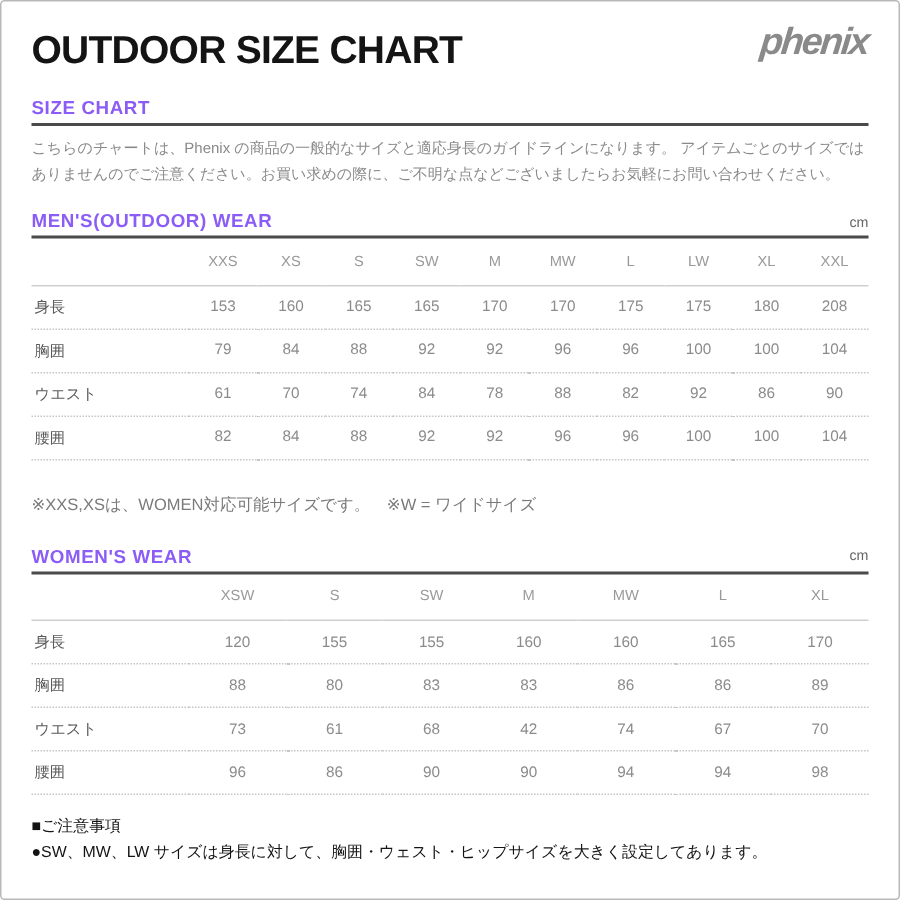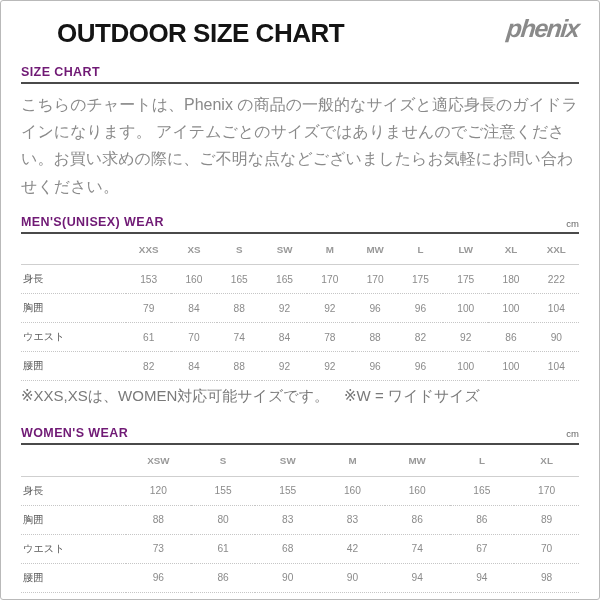--- a/index.html
+++ b/index.html
@@ -8,7 +8,7 @@
   .page { position:absolute; inset:0; border:1px solid #b9b9b9; border-radius:3px;
     background:#fff; padding:0 20px; }
   
-  .hdr { display:flex; justify-content:space-between; align-items:flex-start; padding-top:13px; height:58px;margin-left:36px; }
+  .hdr { display:flex; justify-content:space-between; align-items:flex-start; padding-top:13px; height:58px; }
   .title { font-size:26px; font-weight:bold; color:#141414; letter-spacing:-0.5px; margin-top:4px; }
   .logo { font-size:25px; font-weight:bold; font-style:italic; color:#8a8a8a;
     letter-spacing:-1.5px; transform:skewX(-6deg); }

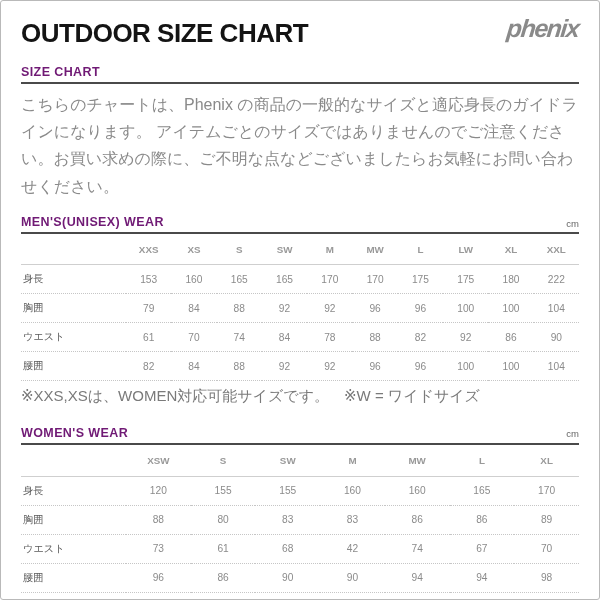--- a/index.html
+++ b/index.html
@@ -15,7 +15,7 @@
   
   .sec-head { display:flex; justify-content:space-between; align-items:flex-end;
     border-bottom:2px solid #4a4a4a; padding-bottom:3px; }
-  .sec-head .h { font-size:12.5px; font-weight:bold; color:#701a75; letter-spacing:0.4px; }
+  .sec-head .h { font-size:12.5px; font-weight:bold; color:#8b5cf6; letter-spacing:0.4px; }
   .unit { font-size:9.5px; color:#666; font-weight:normal; }
   .sizechart-head { margin-top:6px; }
   .desc { font-size:16px; color:#8a8a8a; line-height:1.7; margin:7px 0 0; }

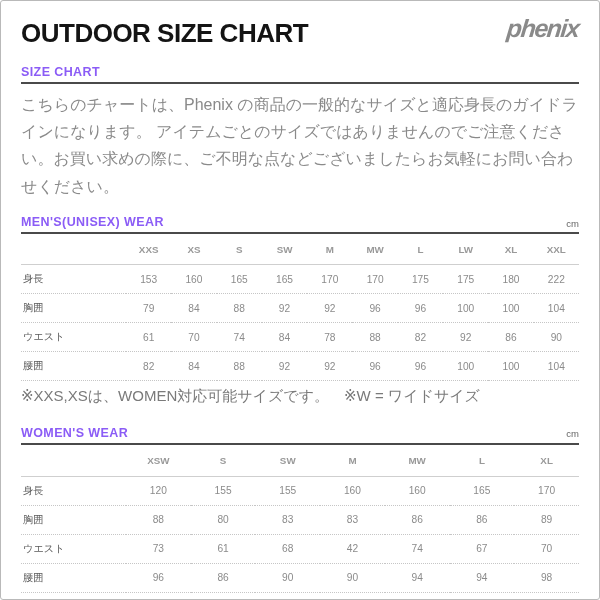--- a/index.html
+++ b/index.html
@@ -18,7 +18,7 @@
   .sec-head .h { font-size:12.5px; font-weight:bold; color:#8b5cf6; letter-spacing:0.4px; }
   .unit { font-size:9.5px; color:#666; font-weight:normal; }
   .sizechart-head { margin-top:6px; }
-  .desc { font-size:16px; color:#8a8a8a; line-height:1.7; margin:7px 0 0; }
+  .desc { font-size:10px; color:#8a8a8a; line-height:1.7; margin:7px 0 0; }
   .mens-head { margin-top:15px; }
   .womens-head { margin-top:20px;align-items:center; }
   

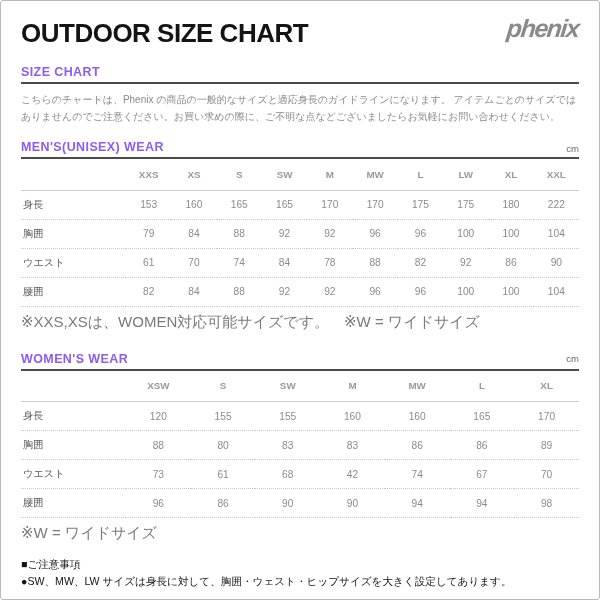--- a/index.html
+++ b/index.html
@@ -49,7 +49,7 @@
   <p class="desc">こちらのチャートは、Phenix の商品の一般的なサイズと適応身長のガイドラインになります。 アイテムごとのサイズではありませんのでご注意ください。お買い求めの際に、ご不明な点などございましたらお気軽にお問い合わせください。</p>
 
   <div class="sec-head mens-head">
-    <span class="h">MEN'S(UNISEX) WEAR</span>
+    <span class="h">MEN'S(OUTDOOR) WEAR</span>
     <span class="unit">cm</span>
   </div>
   <table>

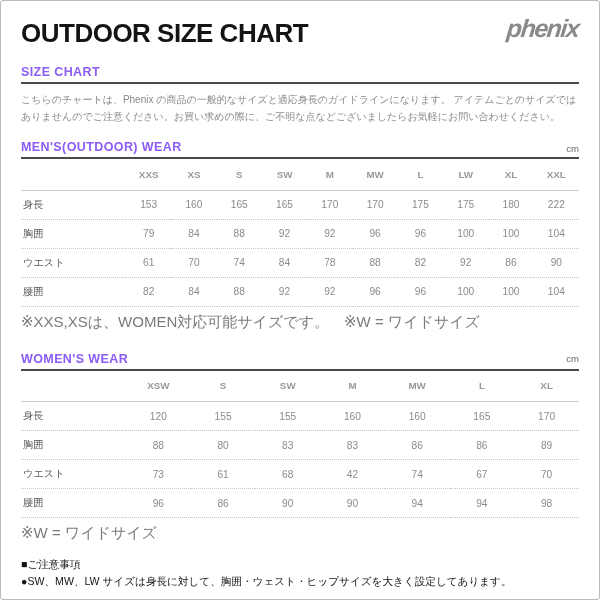--- a/index.html
+++ b/index.html
@@ -26,7 +26,7 @@
   col.lblcol { width:105px; }
   thead tr { border-bottom:1px solid #cfcfcf; }
   tbody tr { border-bottom:1px dotted #c6c6c6; }
-  thead th { height:31px; font-size:9.8px; font-weight:bold; color:#999; text-align:center; vertical-align:middle; }
+  thead th { height:31px; font-size:9.8px; font-weight:normal; color:#999; text-align:center; vertical-align:middle; }
   tbody th.lbl { font-size:10.2px; font-weight:normal; color:#5a5a5a; text-align:left; padding-left:2px; vertical-align:middle; }
   tbody td { height:29px; font-size:10.2px; color:#8b8b8b; text-align:center; vertical-align:middle; }
   .tbl-note { font-size:15px; color:#7a7a7a; margin-top:6px; }

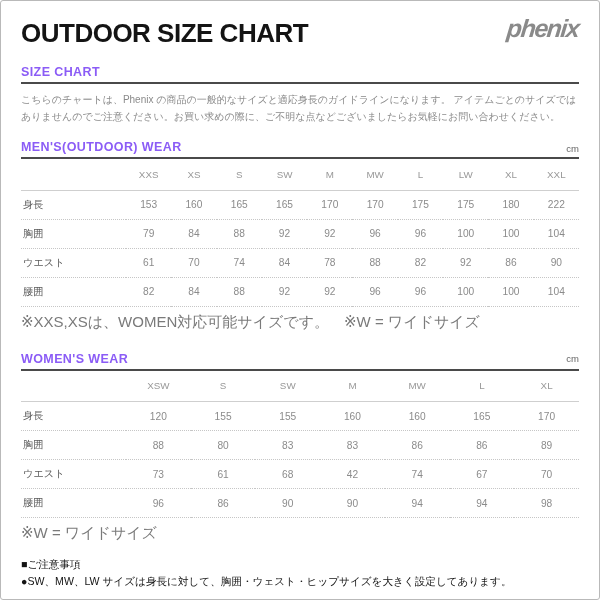--- a/index.html
+++ b/index.html
@@ -83,7 +83,7 @@
           <td>175</td>
           <td>175</td>
           <td>180</td>
-          <td>222</td>
+          <td>208</td>
         </tr>
         <tr>
           <th class="lbl">胸囲</th>

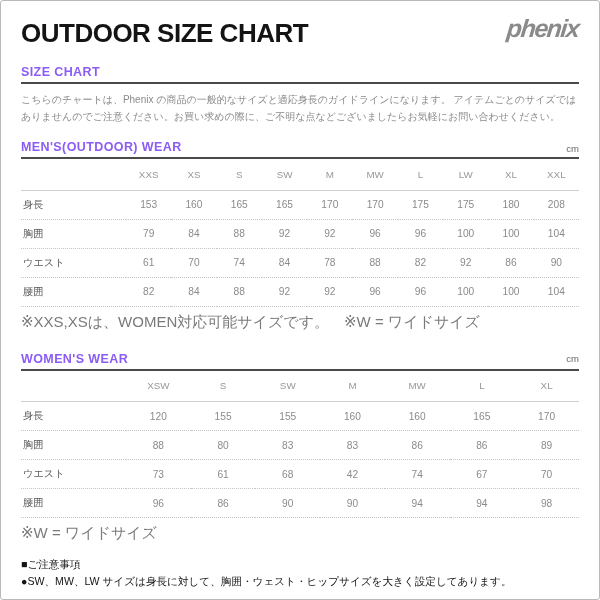--- a/index.html
+++ b/index.html
@@ -29,7 +29,7 @@
   thead th { height:31px; font-size:9.8px; font-weight:normal; color:#999; text-align:center; vertical-align:middle; }
   tbody th.lbl { font-size:10.2px; font-weight:normal; color:#5a5a5a; text-align:left; padding-left:2px; vertical-align:middle; }
   tbody td { height:29px; font-size:10.2px; color:#8b8b8b; text-align:center; vertical-align:middle; }
-  .tbl-note { font-size:15px; color:#7a7a7a; margin-top:6px; }
+  .tbl-note { font-size:11px; color:#7a7a7a; margin-top:22px; }
   
   .footer { margin-top:13px; font-size:10.6px; color:#141414; line-height:1.6; }
 </style>

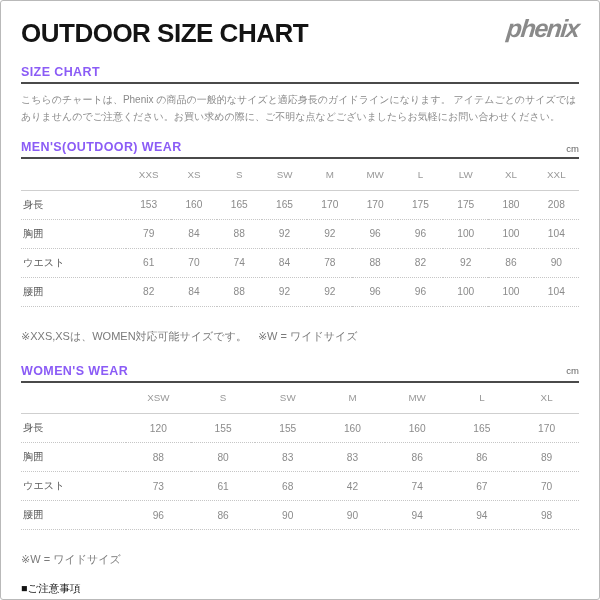--- a/index.html
+++ b/index.html
@@ -191,7 +191,6 @@
         </tr>
       </tbody>
     </table>
-  <div class="tbl-note">※W = ワイドサイズ</div>
 
   <div class="footer">
     <div>■ご注意事項</div>

